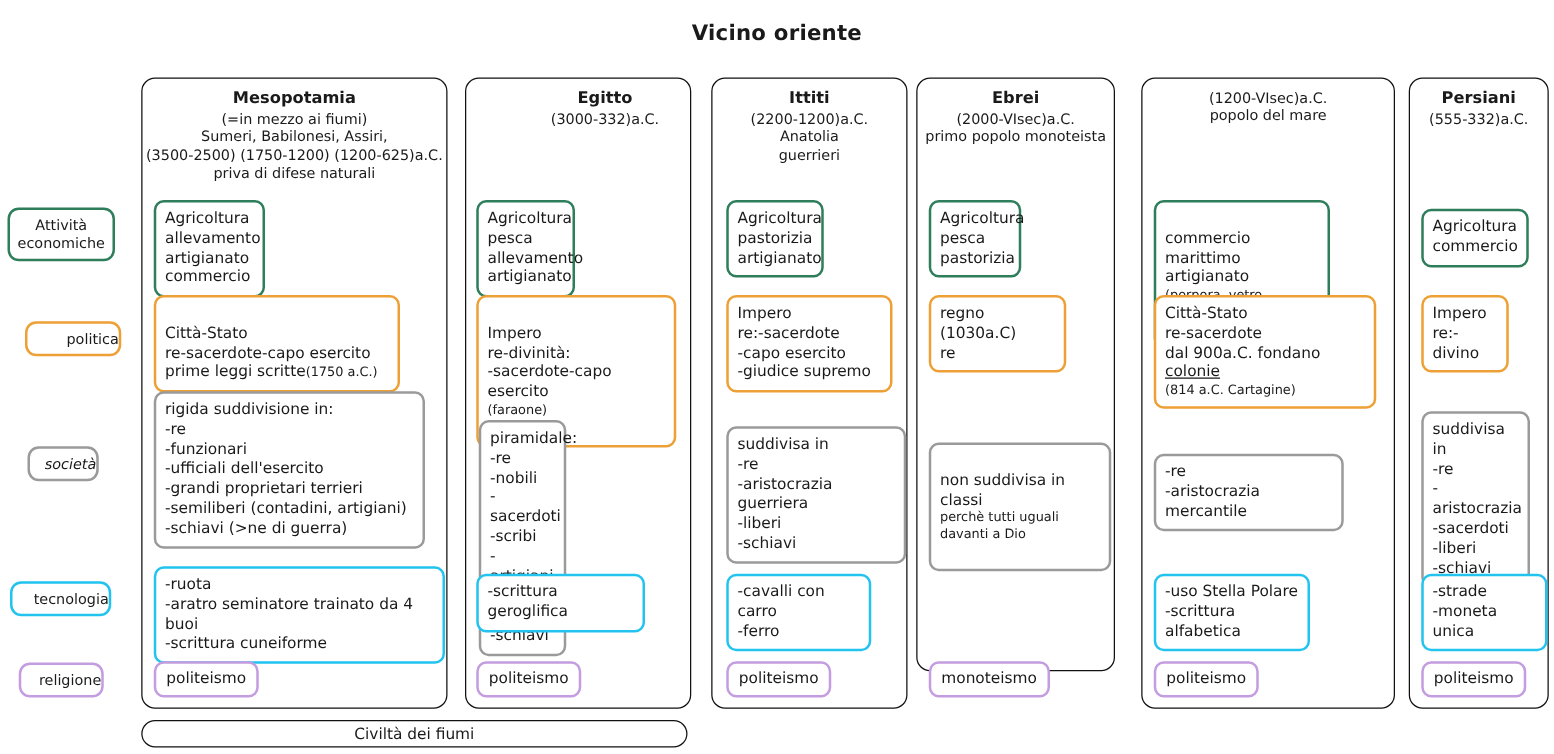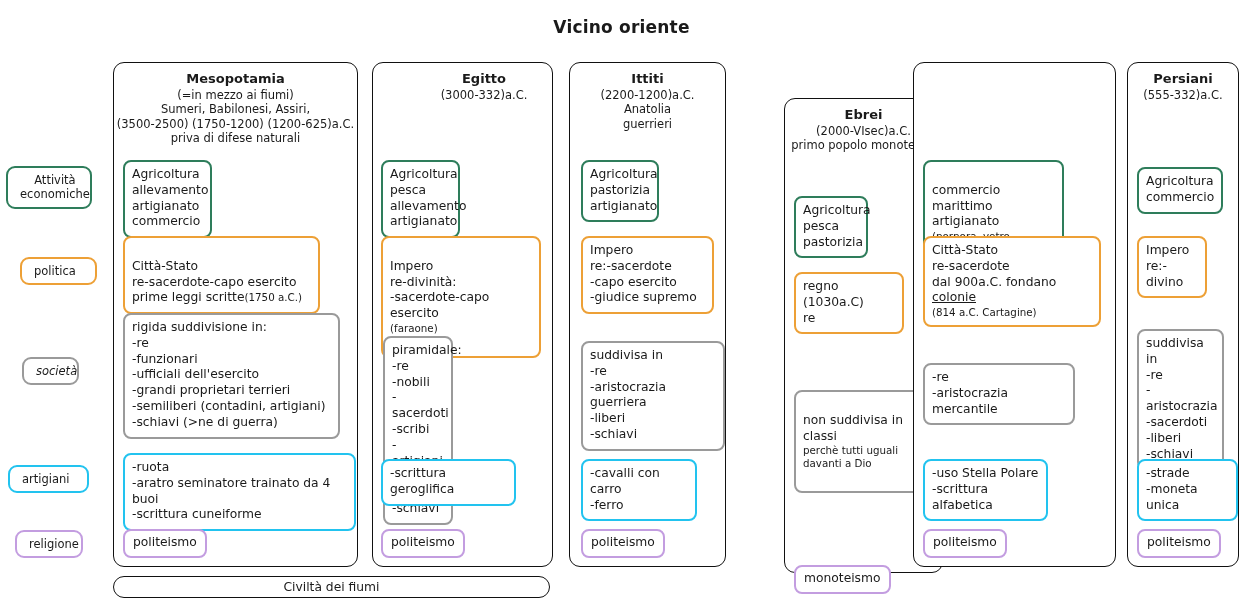--- a/index.html
+++ b/index.html
@@ -180,7 +180,7 @@
     <div class="card rel" style="left:11px;top:466px;">politeismo</div>
   </div>
 
-  <div class="col" style="left:784px;width:159px;height:475px;margin-top:36px;">
+  <div class="col" style="left:733px;width:159px;height:475px;">
     <div class="col-head">
       <span class="name">Ebrei</span>
       <span class="sub" style="white-space:pre-line">(2000-VIsec)a.C.

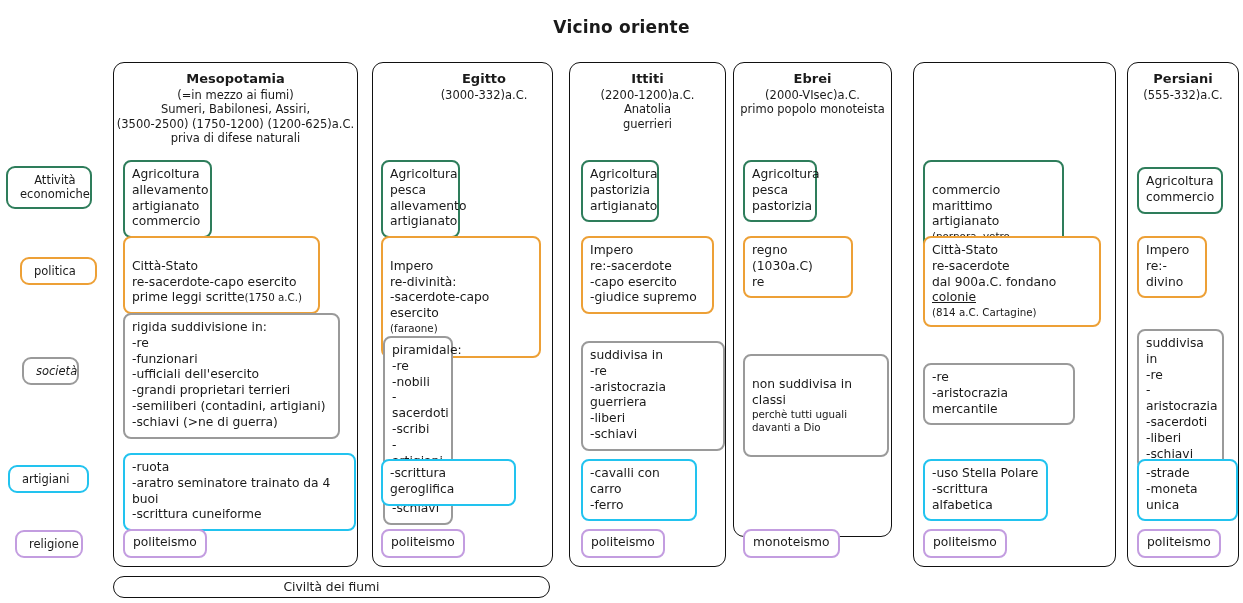--- a/index.html
+++ b/index.html
@@ -201,6 +201,8 @@
 
   <div class="col" style="left:913px;width:203px;height:505px;">
     <div class="col-head">
+      <span class="sub" style="white-space:pre-line">(1200-VIsec)a.C.
+popolo del mare</span>
     </div>
     <div class="card eco" style="left:9px;top:97px;width:141px;">
       <span style="white-space:pre-line">commercio marittimo

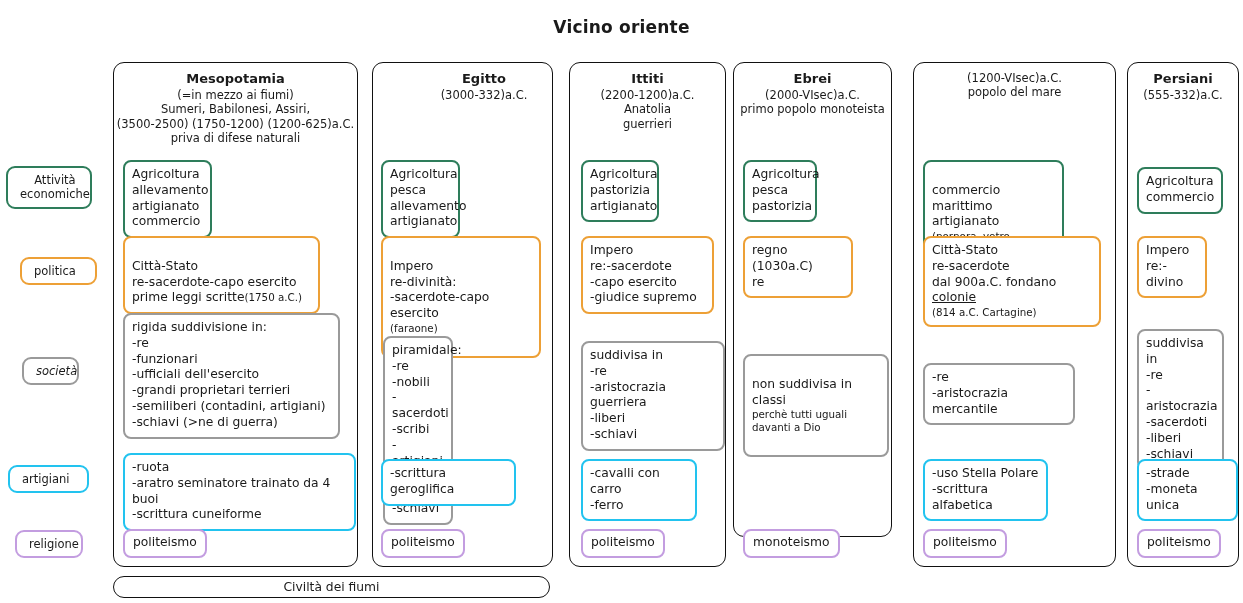--- a/index.html
+++ b/index.html
@@ -23,11 +23,11 @@
   .rowlabels{position:absolute;left:0;top:60px;width:104px;height:500px;}
   .rowlabel{
     position:absolute;left:0;width:104px;
-    display:flex;align-items:center;justify-content:flex-start;
+    display:flex;align-items:center;justify-content:flex-end;
     text-align:center;box-sizing:border-box;
     border:2px solid #888;border-radius:9px;
     background:#fff;font-size:11.5px;line-height:1.25;
-    padding:5px 12px;
+    padding:5px 0;
   }
   .rowlabel .inner{display:block;}
   .rl-eco{top:106px;left:6px;width:86px;border-color:#2e7d5b;}

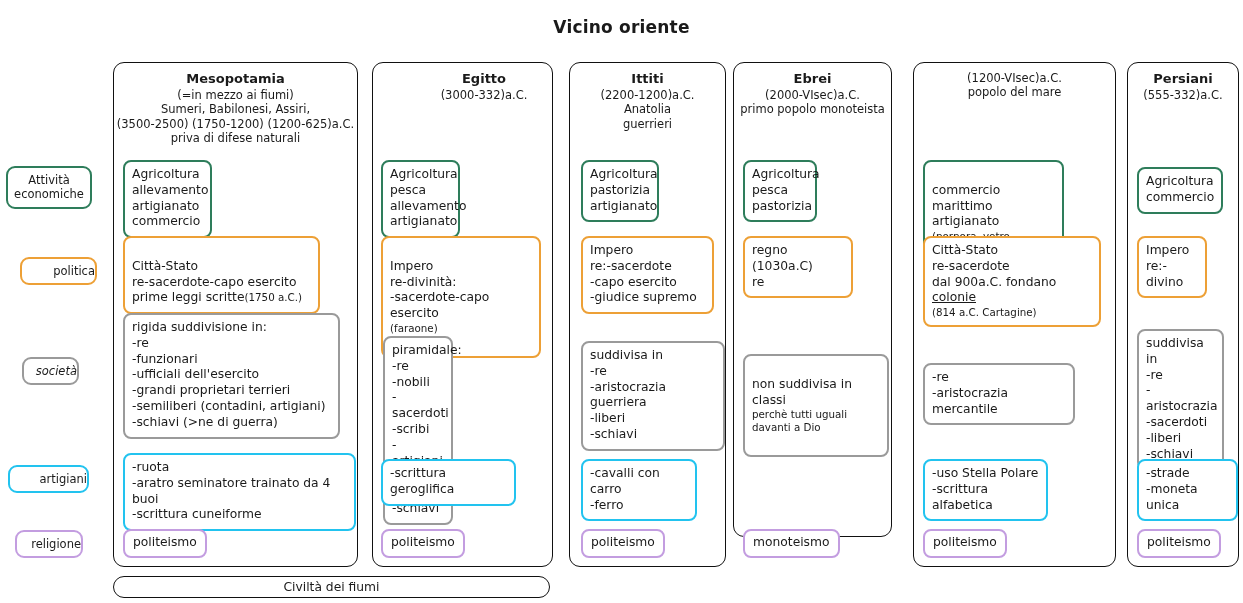--- a/index.html
+++ b/index.html
@@ -92,7 +92,7 @@
       <span class="inner">società</span>
     </div>
     <div class="rowlabel rl-tec">
-      <span class="inner">artigiani</span>
+      <span class="inner">tecnologia</span>
     </div>
     <div class="rowlabel rl-rel">
       <span class="inner">religione</span>

